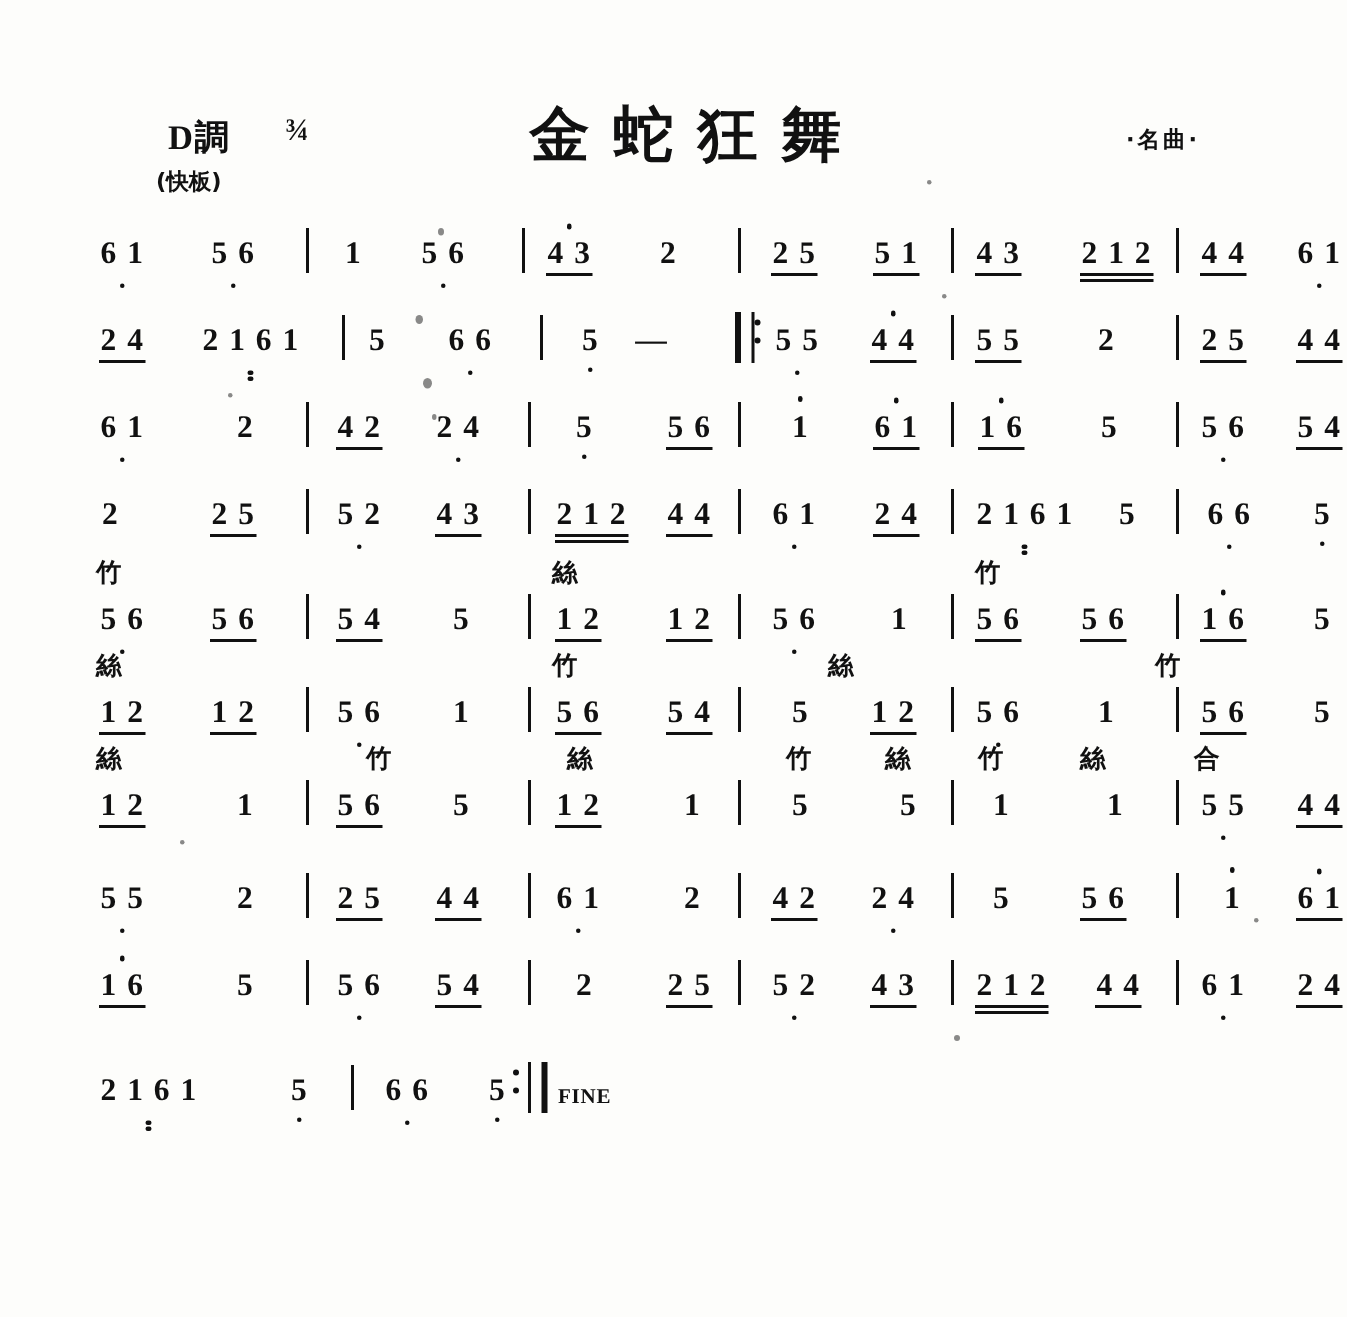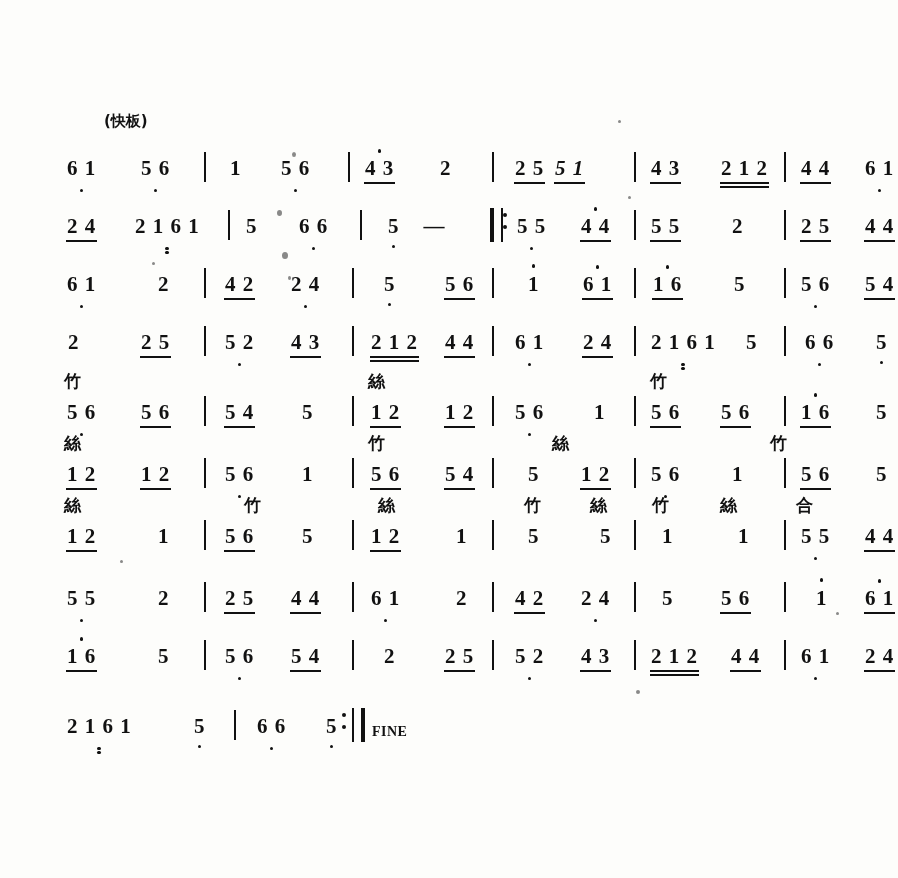--- a/index.html
+++ b/index.html
@@ -263,6 +263,12 @@
   <div class="speck" style="left:836px;top:612px;width:3px;height:3px;"></div>
   <div class="speck" style="left:636px;top:690px;width:4px;height:4px;"></div>
 
+  <div class="header">
+    <div class="key-sig">D調</div>
+    <div class="meter">¾</div>
+    <div class="title">金蛇狂舞</div>
+    <div class="attrib">·名曲·</div>
+  </div>
   <div class="tempo">(快板)</div>
 
   <div class="score">

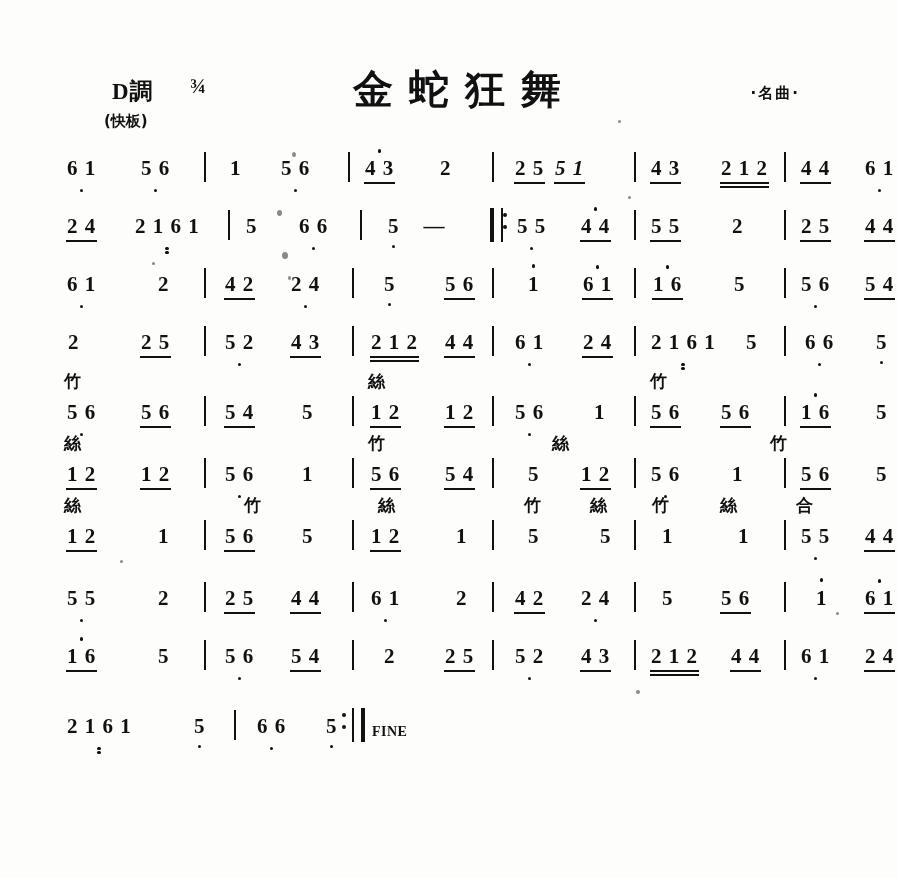--- a/index.html
+++ b/index.html
@@ -284,7 +284,7 @@
       <div class="cell" style="left:386px;top:10px;"><span class="digit">2</span></div>
       <div class="bar" style="left:440px;top:6px;"></div>
       <div class="cell" style="left:462px;top:10px;"><span class="note-grp beam1">2 5</span></div>
-      <div class="cell" style="left:502px;top:10px;font-style:italic;"><span class="note-grp beam1">5 1</span></div>
+      <div class="cell" style="left:530px;top:10px;"><span class="note-grp beam1">5 1</span></div>
       <div class="bar" style="left:582px;top:6px;"></div>
       <div class="cell" style="left:598px;top:10px;"><span class="note-grp beam1">4 3</span></div>
       <div class="cell" style="left:668px;top:10px;"><span class="note-grp beam2">2 1 2</span></div>

